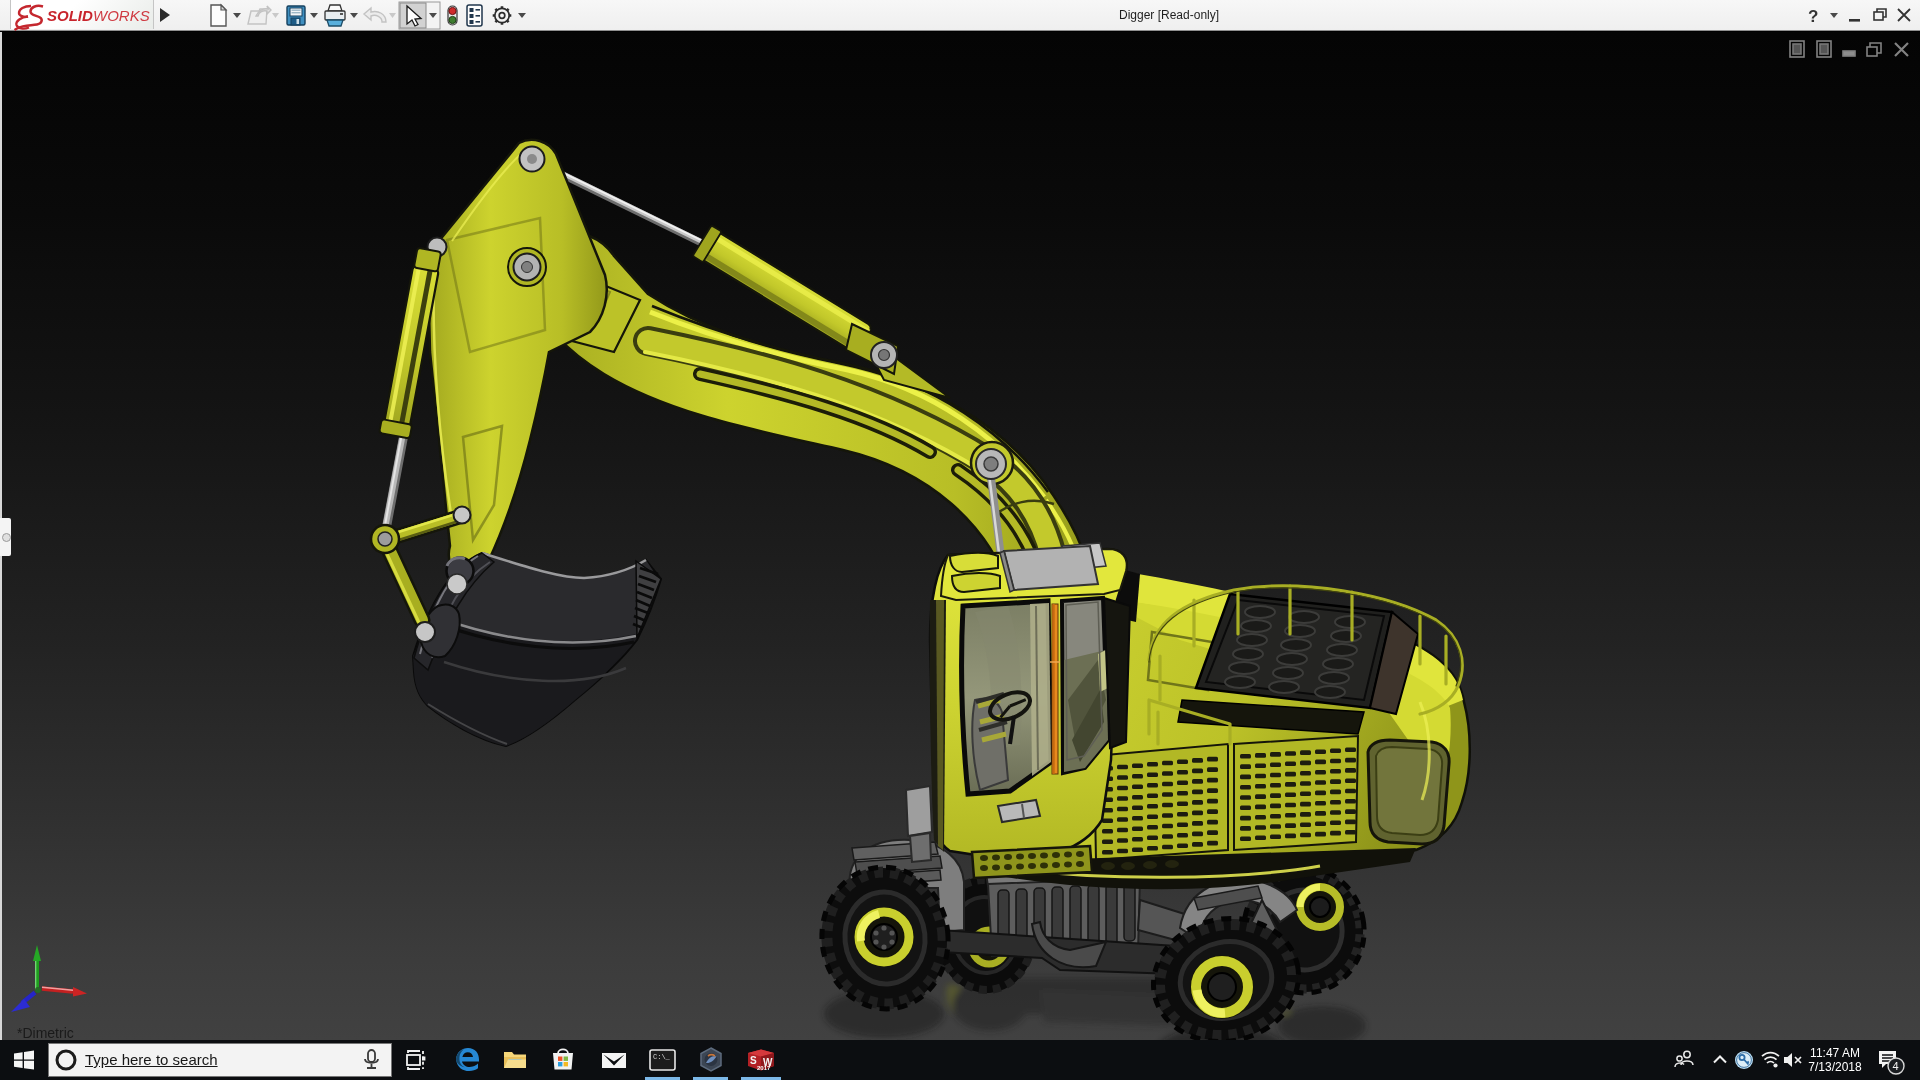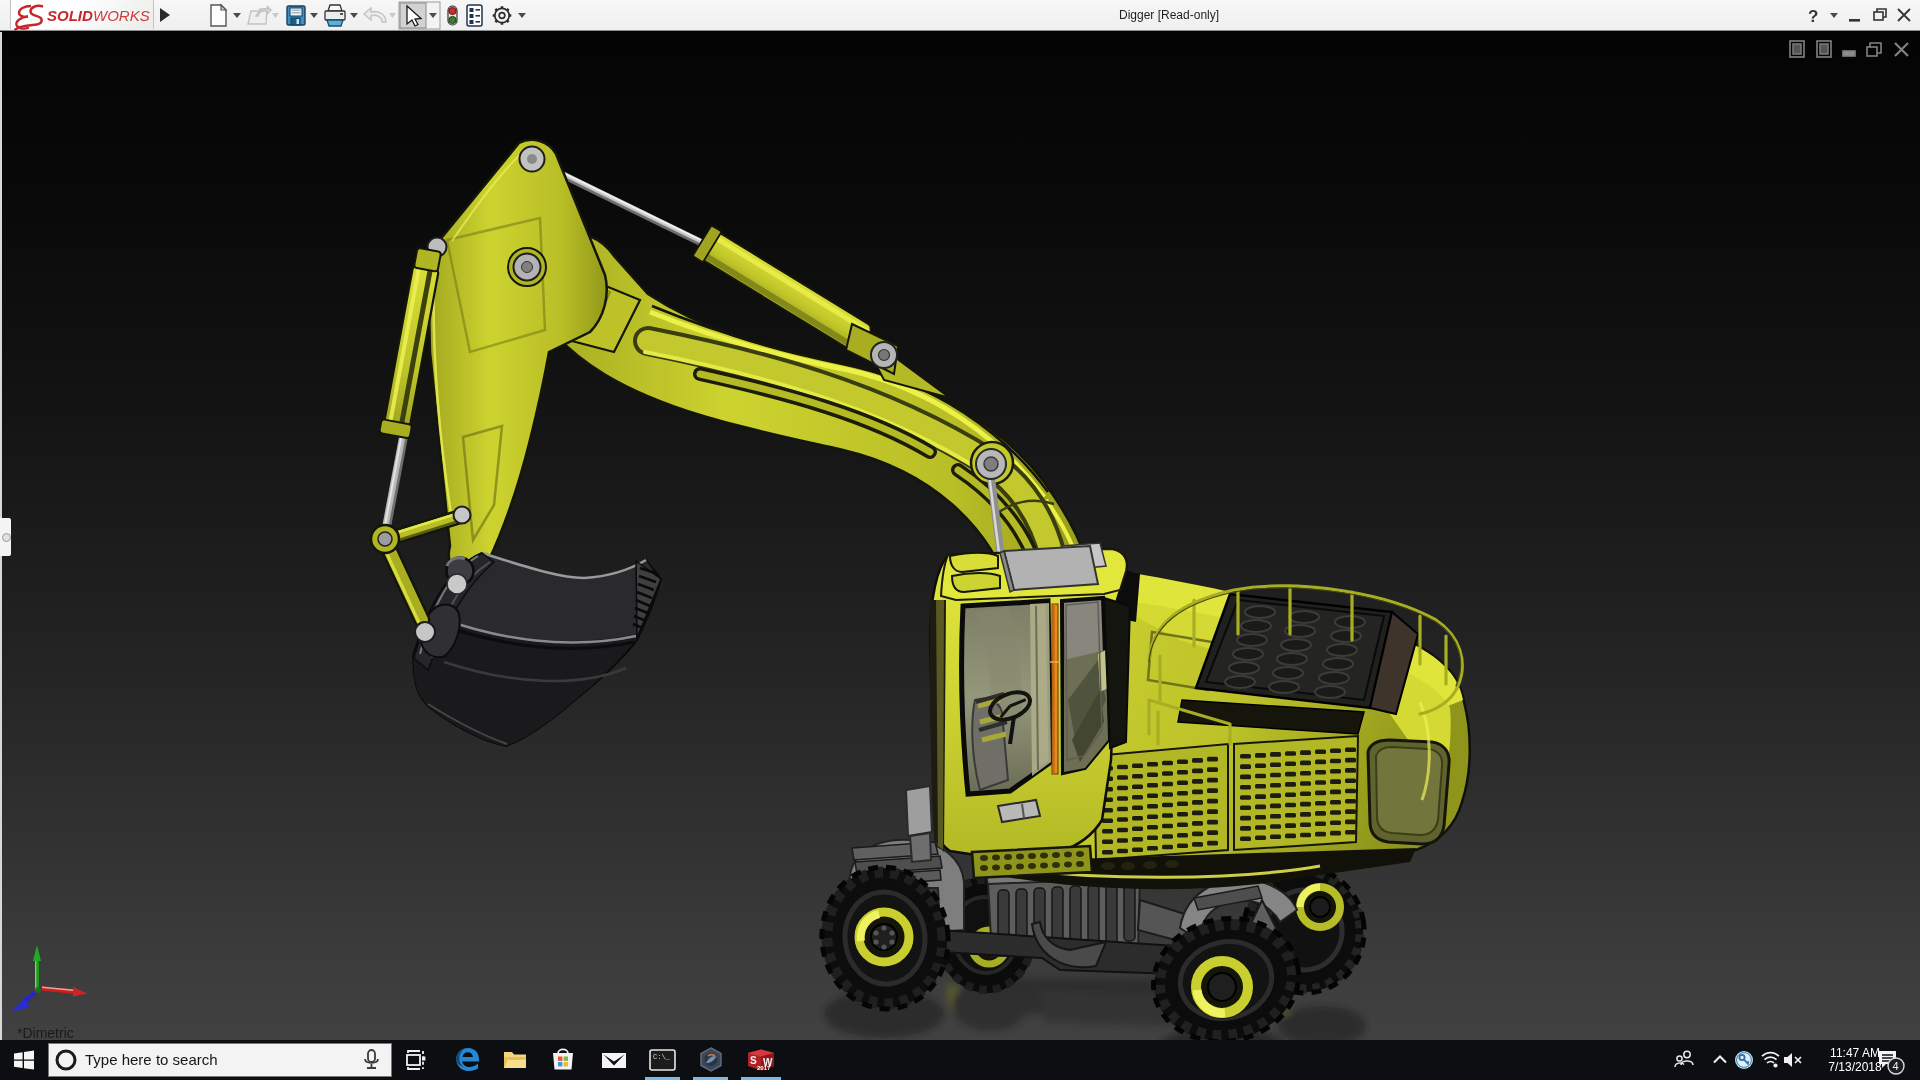--- a/index.html
+++ b/index.html
@@ -14,7 +14,7 @@
 #leftstrip{position:absolute;left:0;top:32px;width:2px;height:1008px;background:#d8d8d8;}
 #taskbar{position:absolute;left:0;top:1040px;width:1920px;height:40px;background:#0c0e11;}
 #searchbox{position:absolute;left:48px;top:1043px;width:344px;height:34px;background:#f3f3f3;border:1px solid #767676;}
-#searchtext{position:absolute;left:85px;top:1045px;height:30px;line-height:30px;font-size:15px;color:#171717;}
+#searchtext{position:absolute;left:85px;top:1045px;height:30px;line-height:30px;font-size:15px;color:#171717;text-decoration:underline;}
 #clock{position:absolute;left:1806px;top:1046px;width:58px;text-align:center;color:#fff;font-size:12px;line-height:14px;margin-left:20px;}
 svg{display:block;}
 .abs{position:absolute;}

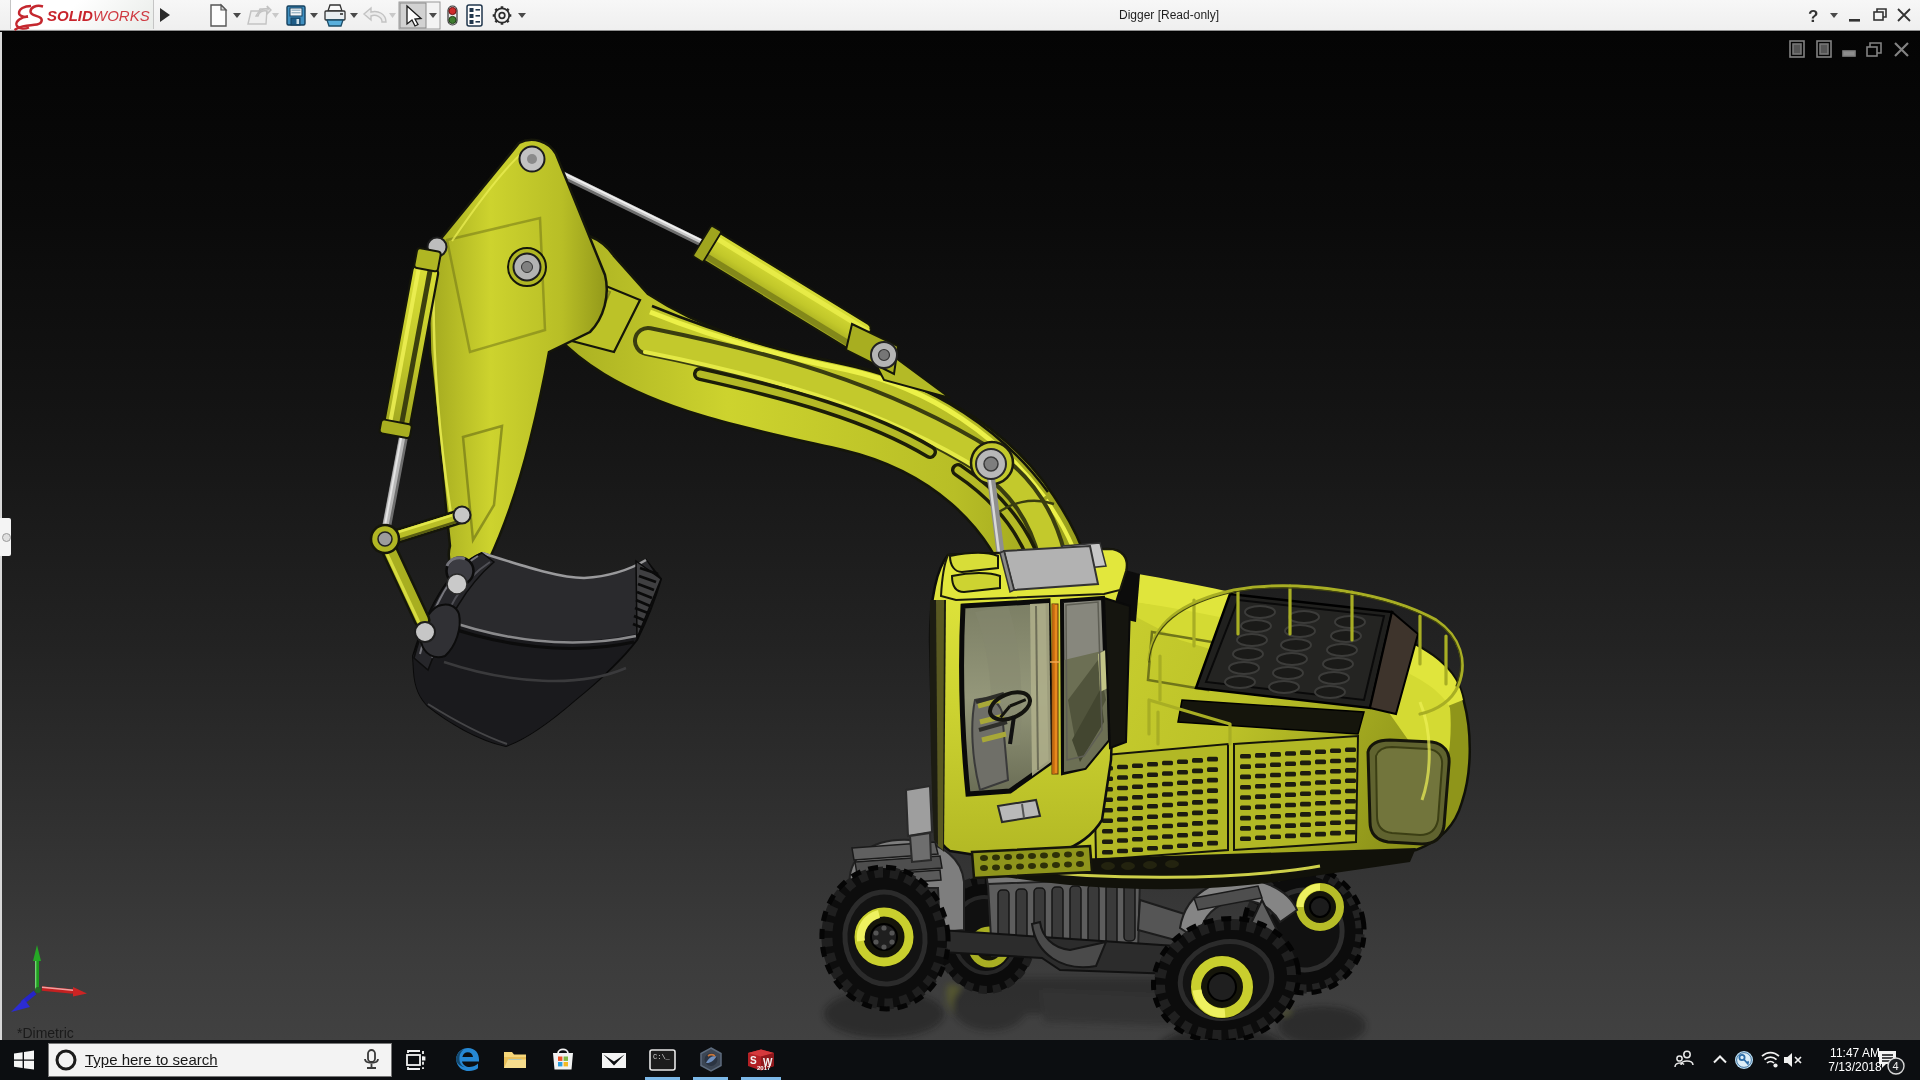--- a/index.html
+++ b/index.html
@@ -15,7 +15,7 @@
 #taskbar{position:absolute;left:0;top:1040px;width:1920px;height:40px;background:#0c0e11;}
 #searchbox{position:absolute;left:48px;top:1043px;width:344px;height:34px;background:#f3f3f3;border:1px solid #767676;}
 #searchtext{position:absolute;left:85px;top:1045px;height:30px;line-height:30px;font-size:15px;color:#171717;text-decoration:underline;}
-#clock{position:absolute;left:1806px;top:1046px;width:58px;text-align:center;color:#fff;font-size:12px;line-height:14px;margin-left:20px;}
+#clock{position:absolute;left:1806px;top:1046px;width:58px;text-align:center;color:#fff;font-size:12px;line-height:14px;}
 svg{display:block;}
 .abs{position:absolute;}
 </style>

